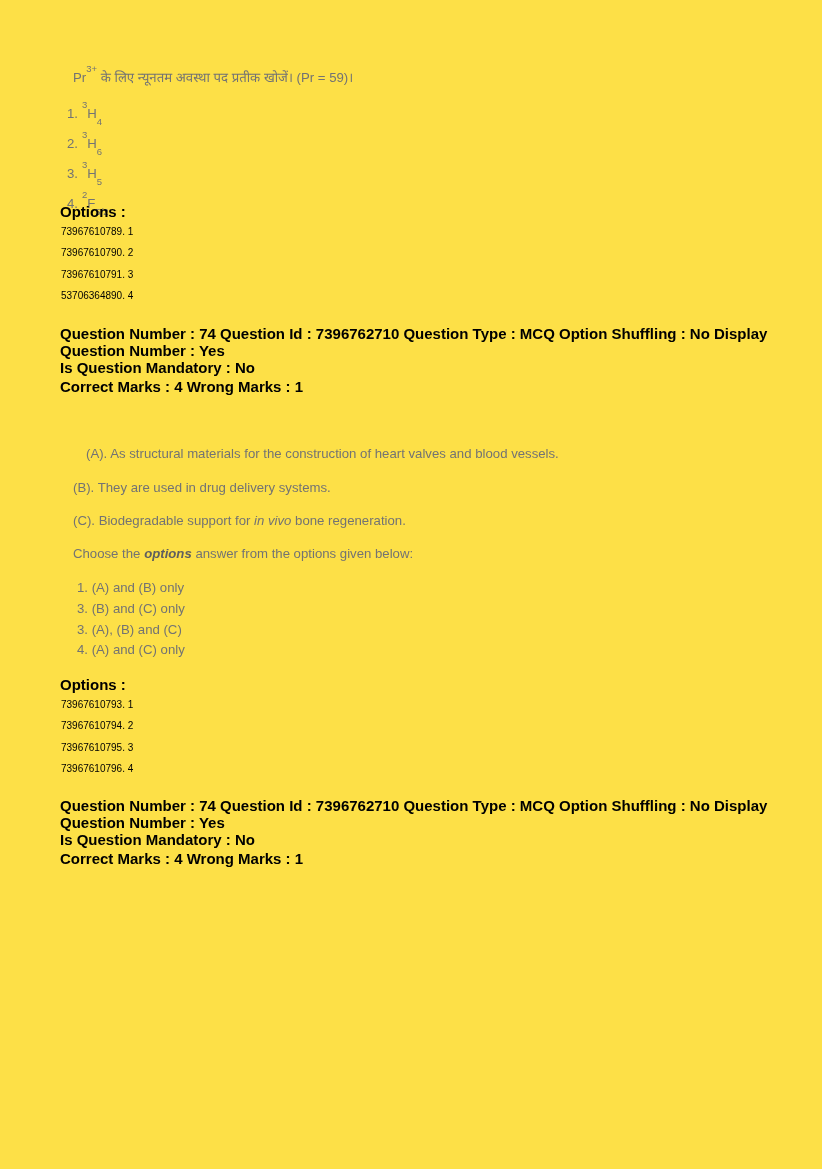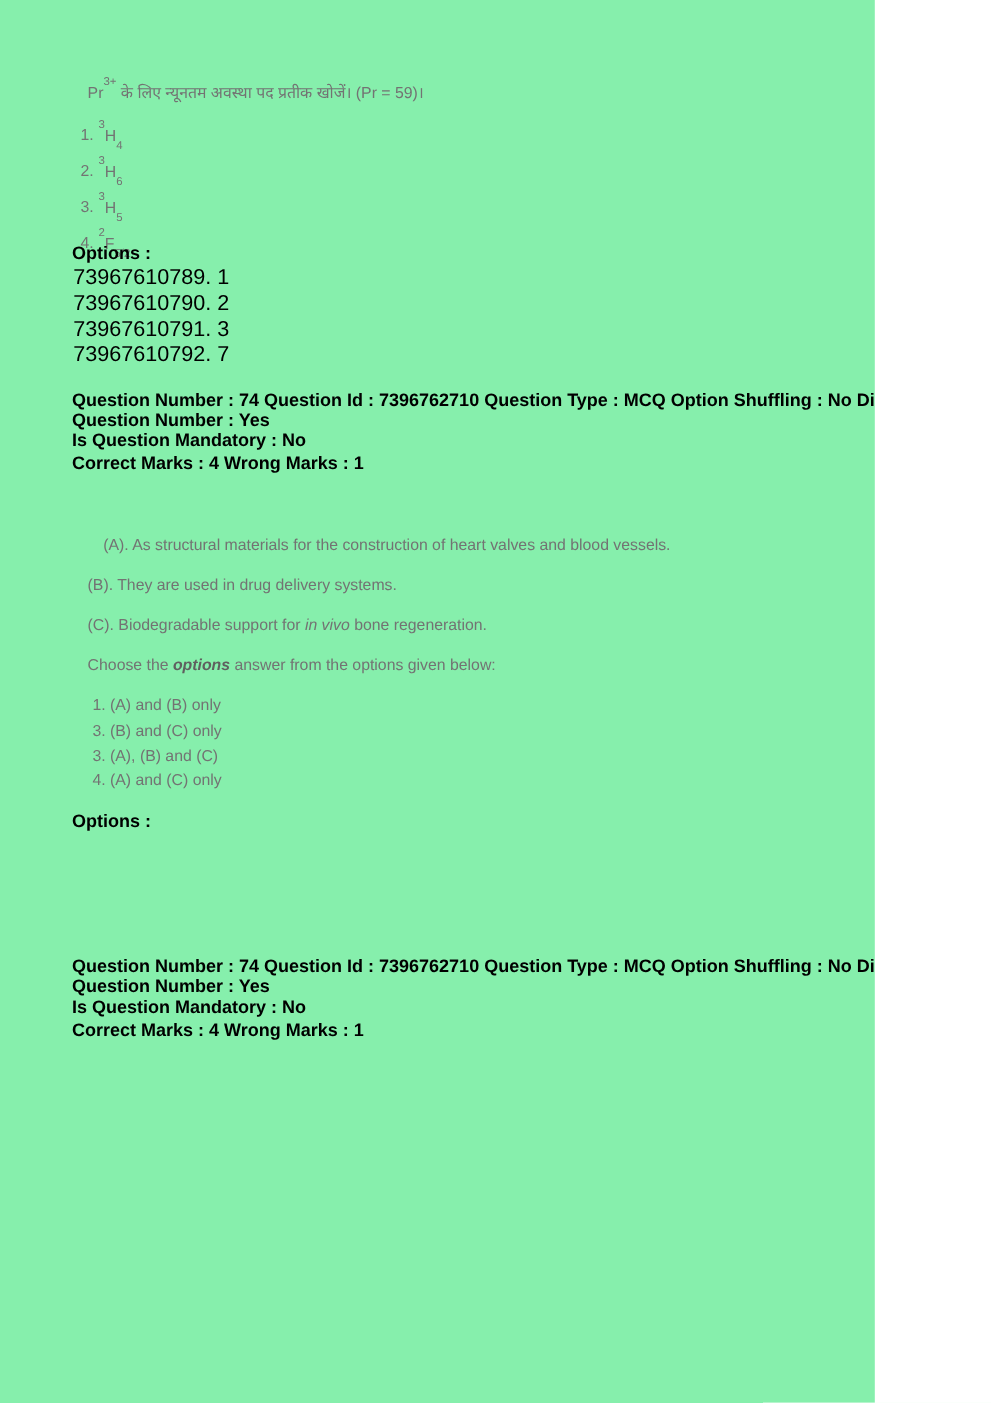--- a/index.html
+++ b/index.html
@@ -6,9 +6,9 @@
   html, body { margin: 0; padding: 0; background: #ffffff; }
   .page {
     position: relative;
-    width: 729px;
+    width: 822px;
     height: 1169px;
-    background: #86efac;
+    background: #fde047;
     overflow: hidden;
   }
   .abs { position: absolute; }

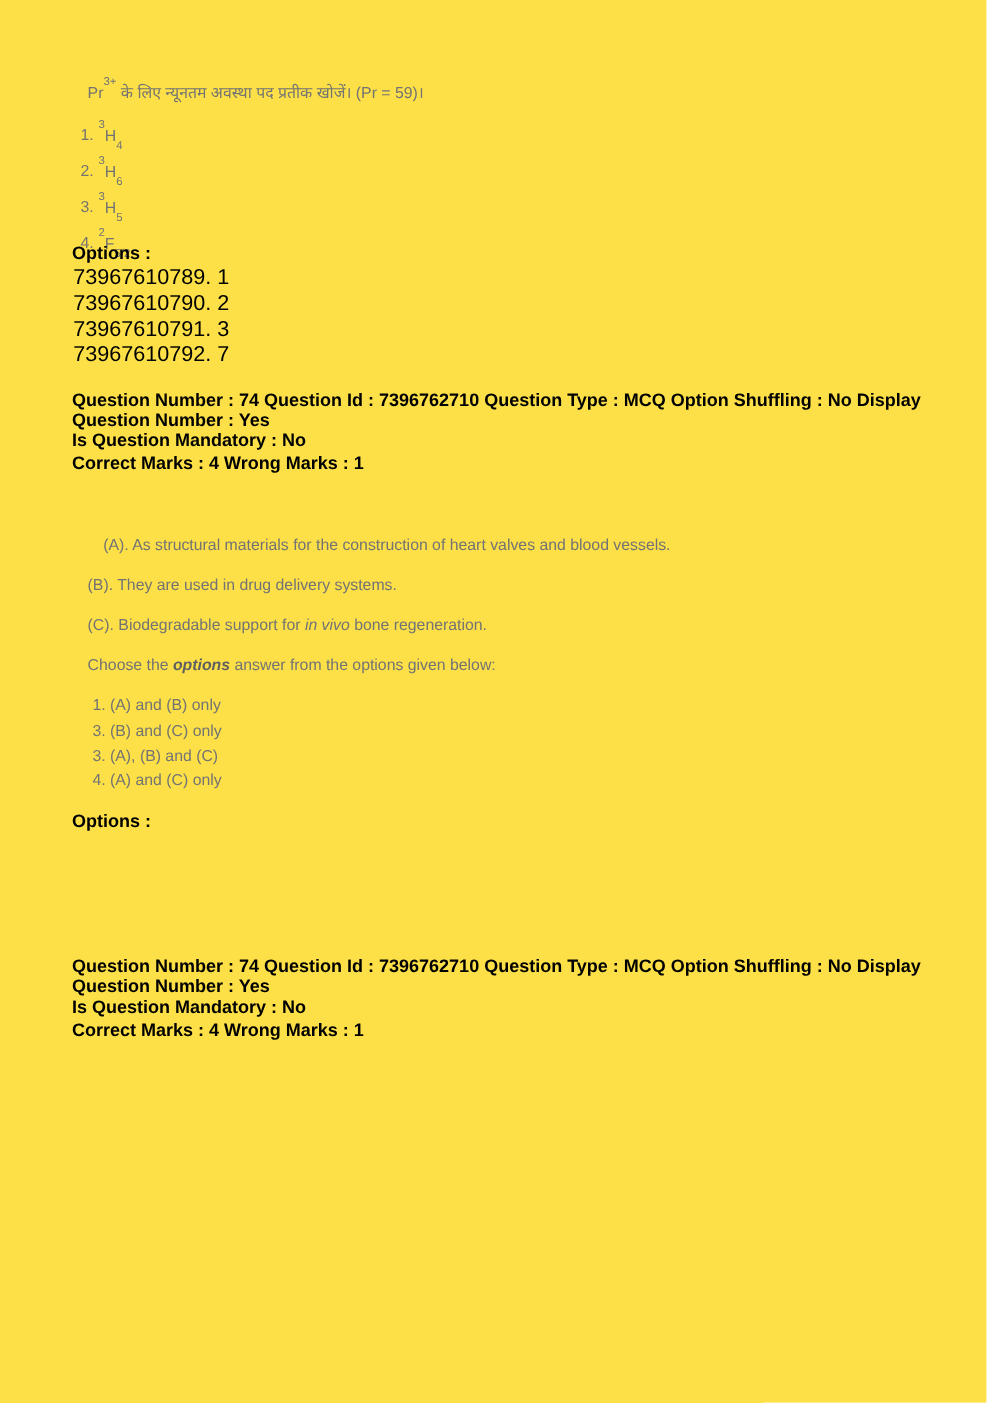--- a/index.html
+++ b/index.html
@@ -27,7 +27,7 @@
   .choice-line { line-height: 21px; white-space: nowrap; }
   .choice-num { margin-right: 4px; }
   .opt-label { font-weight: bold; font-size: 15px; line-height: 18px; }
-  .opt-id { font-size: 18px; line-height: 21.3px; white-space: nowrap; }
+  .opt-id { font-size: 10px; line-height: 21.3px; white-space: nowrap; }
   .meta { width: 722px; font-weight: bold; font-size: 15px; line-height: 17.2px; }
   .meta p { margin: 0; }
   .meta .marks { margin-top: 1px; }

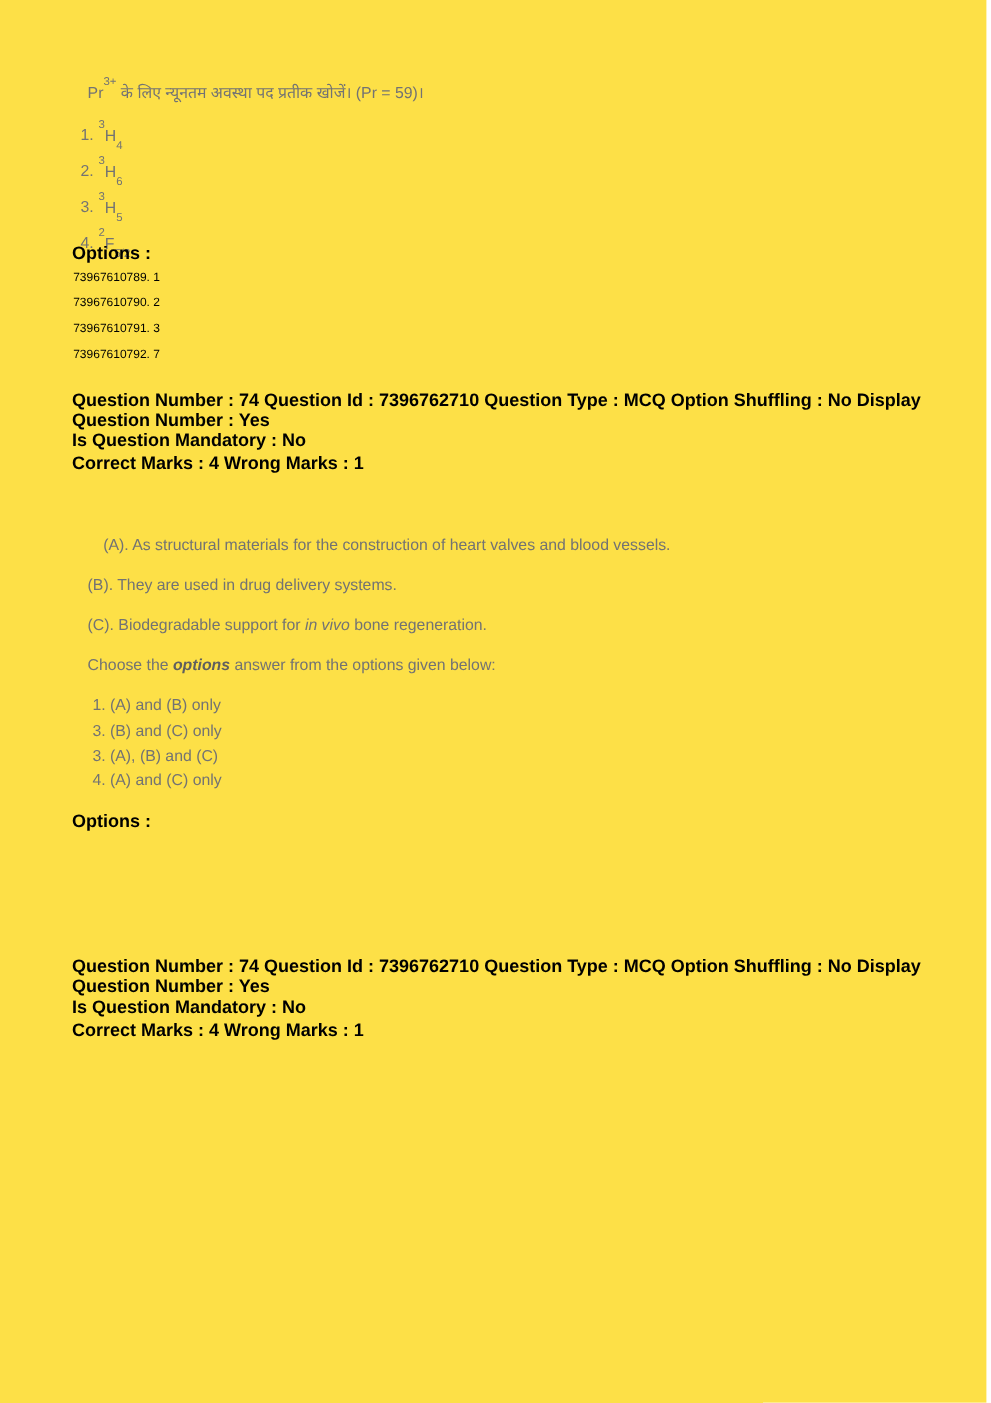--- a/index.html
+++ b/index.html
@@ -65,7 +65,7 @@
     <div class="opt-id">73967610789. 1</div>
     <div class="opt-id">73967610790. 2</div>
     <div class="opt-id">73967610791. 3</div>
-    <div class="opt-id">73967610792. 7</div>
+    <div class="opt-id">53706364890. 4</div>
   </div>
 
   <div class="abs serif meta" style="left:60px; top:325px;">

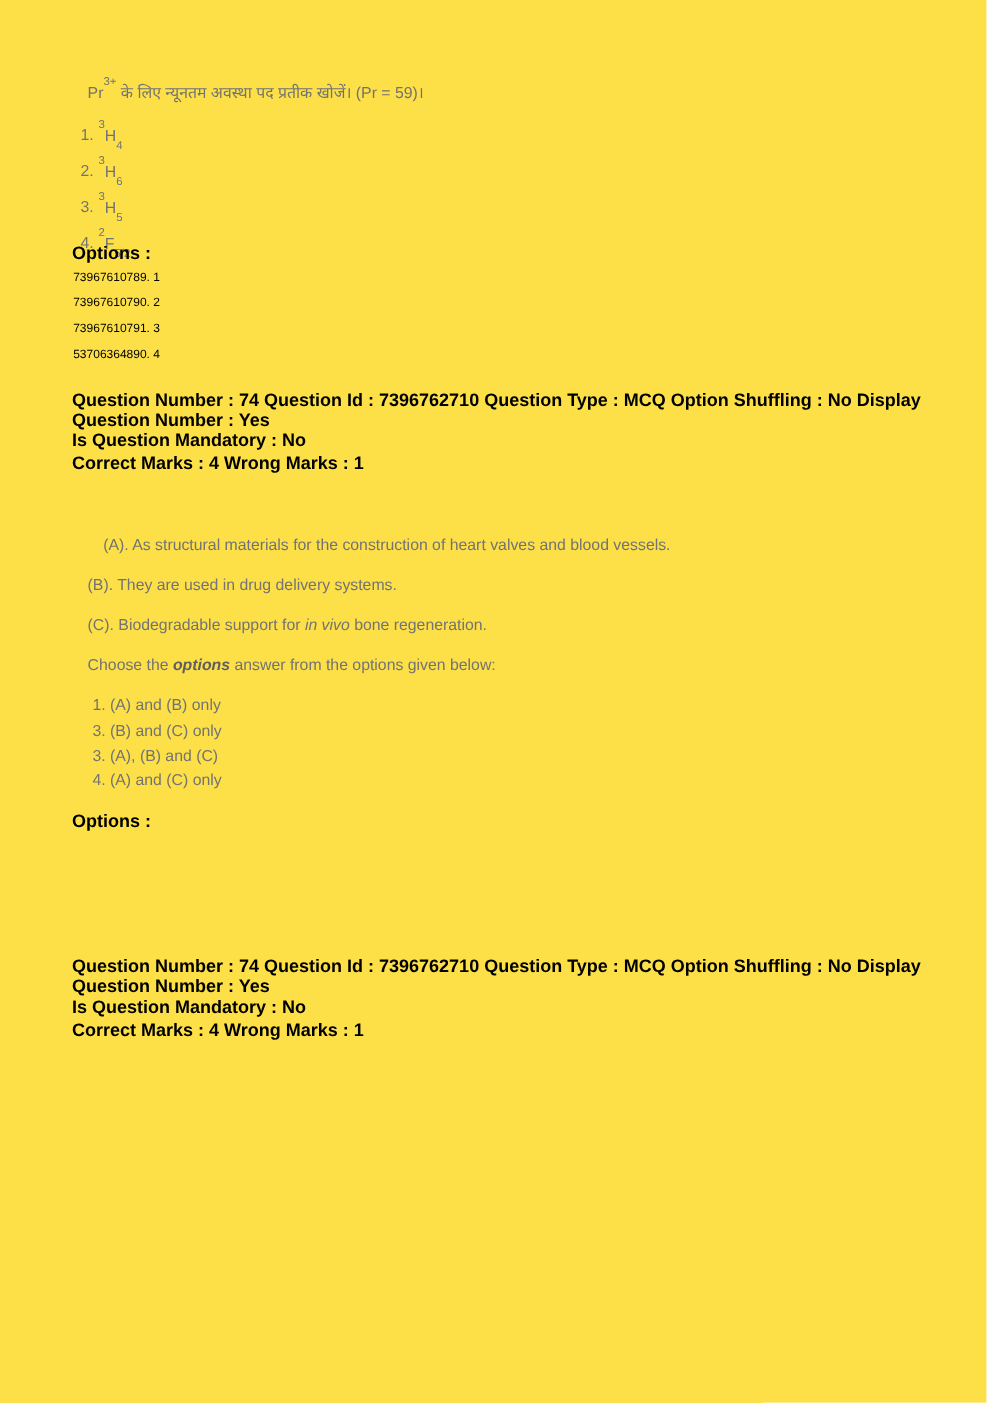--- a/index.html
+++ b/index.html
@@ -93,6 +93,12 @@
   </div>
 
   <div class="abs serif opt-label" style="left:60px; top:676px;">Options :</div>
+  <div class="abs serif" style="left:61px; top:694px;">
+    <div class="opt-id">73967610793. 1</div>
+    <div class="opt-id">73967610794. 2</div>
+    <div class="opt-id">73967610795. 3</div>
+    <div class="opt-id">73967610796. 4</div>
+  </div>
 
   <div class="abs serif meta" style="left:60px; top:797px;">
     <p>Question Number : 74 Question Id : 7396762710 Question Type : MCQ Option Shuffling : No Display Question Number : Yes</p>

